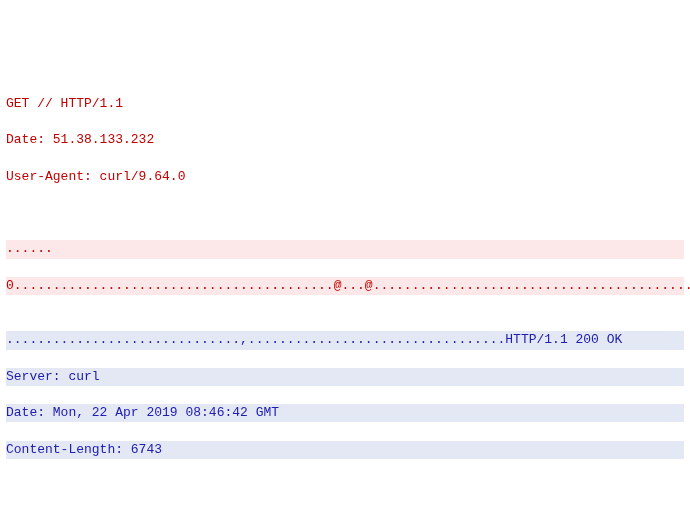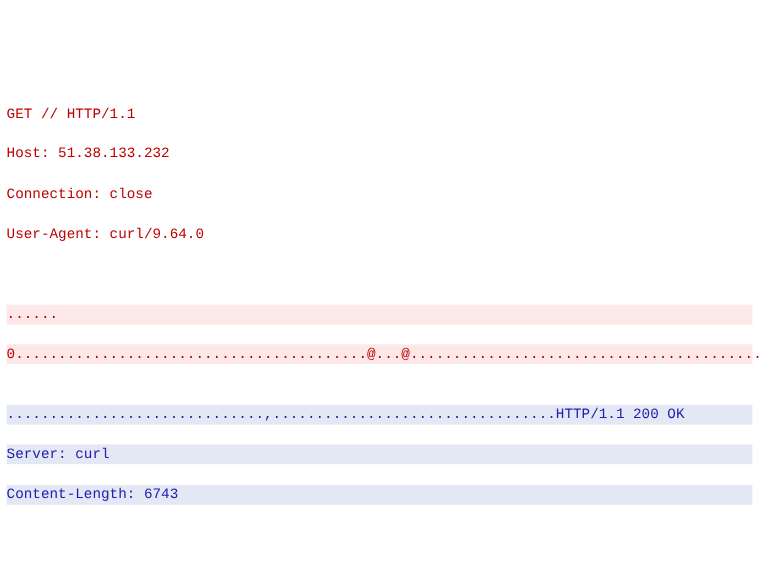--- a/index.html
+++ b/index.html
@@ -35,7 +35,7 @@
 
 <div class="request-section">
 <span class="line">GET // HTTP/1.1</span>
-<span class="line">Host: 51.38.133.232</span>
+<span class="line">Date: 51.38.133.232</span>
 <span class="line">Connection: close</span>
 <span class="line">User-Agent: curl/9.64.0</span>
 <span class="line"> </span>

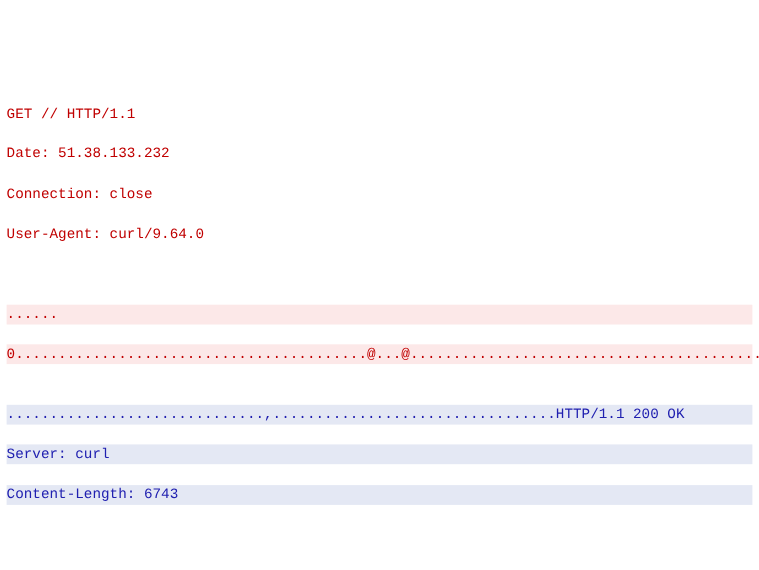--- a/index.html
+++ b/index.html
@@ -36,7 +36,6 @@
 <div class="request-section">
 <span class="line">GET // HTTP/1.1</span>
 <span class="line">Date: 51.38.133.232</span>
-<span class="line">Connection: close</span>
 <span class="line">User-Agent: curl/9.64.0</span>
 <span class="line"> </span>
 <span class="line request-highlight">......</span>

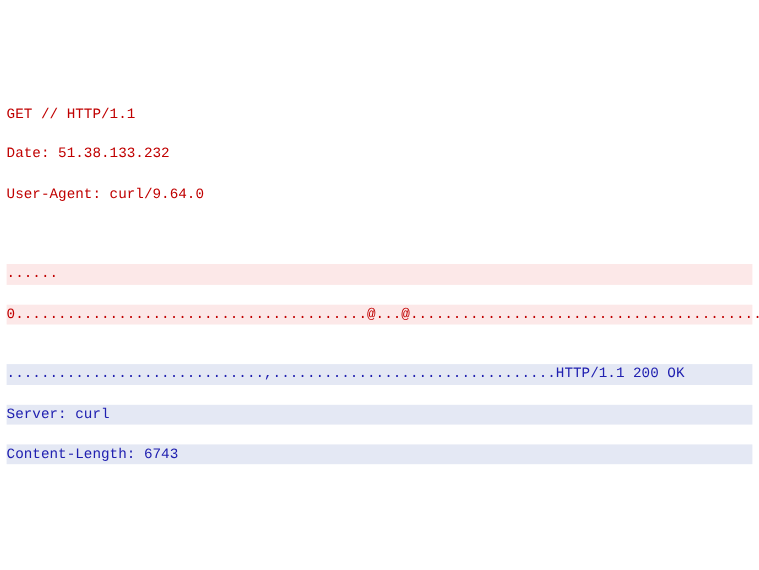--- a/index.html
+++ b/index.html
@@ -43,6 +43,7 @@
 </div><div class="response-section">
 <span class="line response-highlight">..............................,.................................HTTP/1.1 200 OK</span>
 <span class="line response-highlight">Server: curl</span>
+<span class="line response-highlight">Date: Mon, 22 Apr 2019 08:46:42 GMT</span>
 <span class="line response-highlight">Content-Length: 6743</span>
 
 

